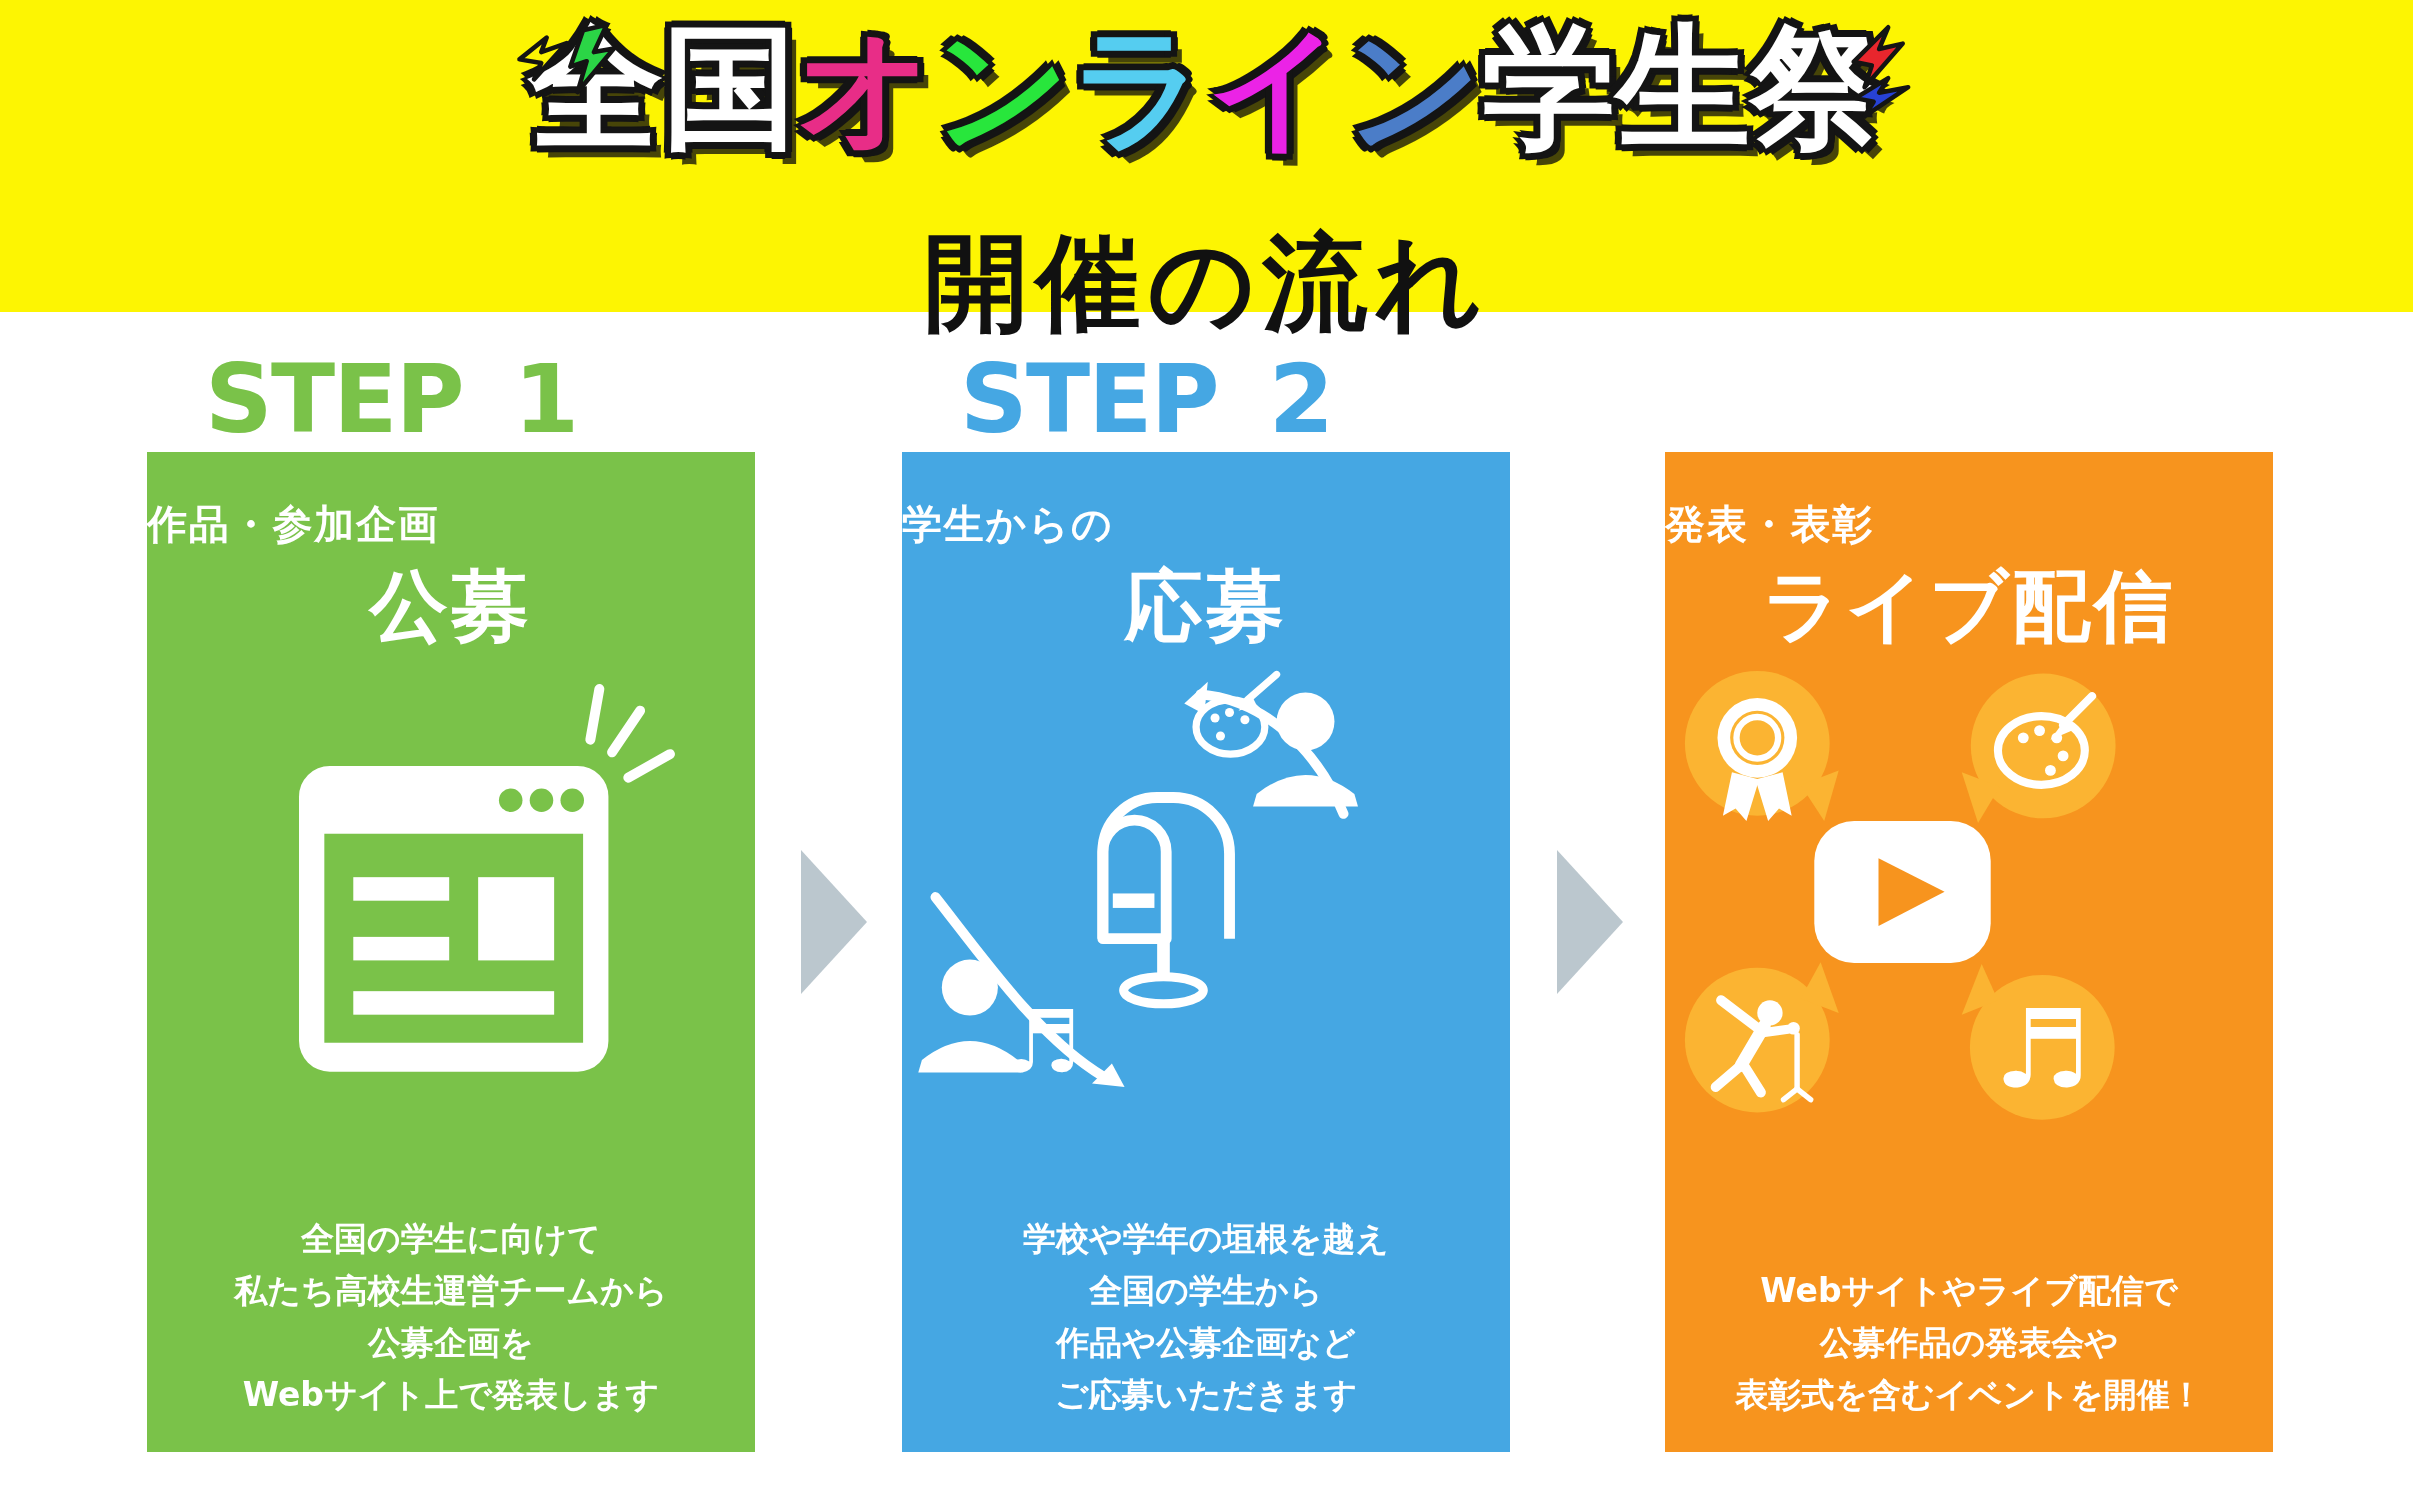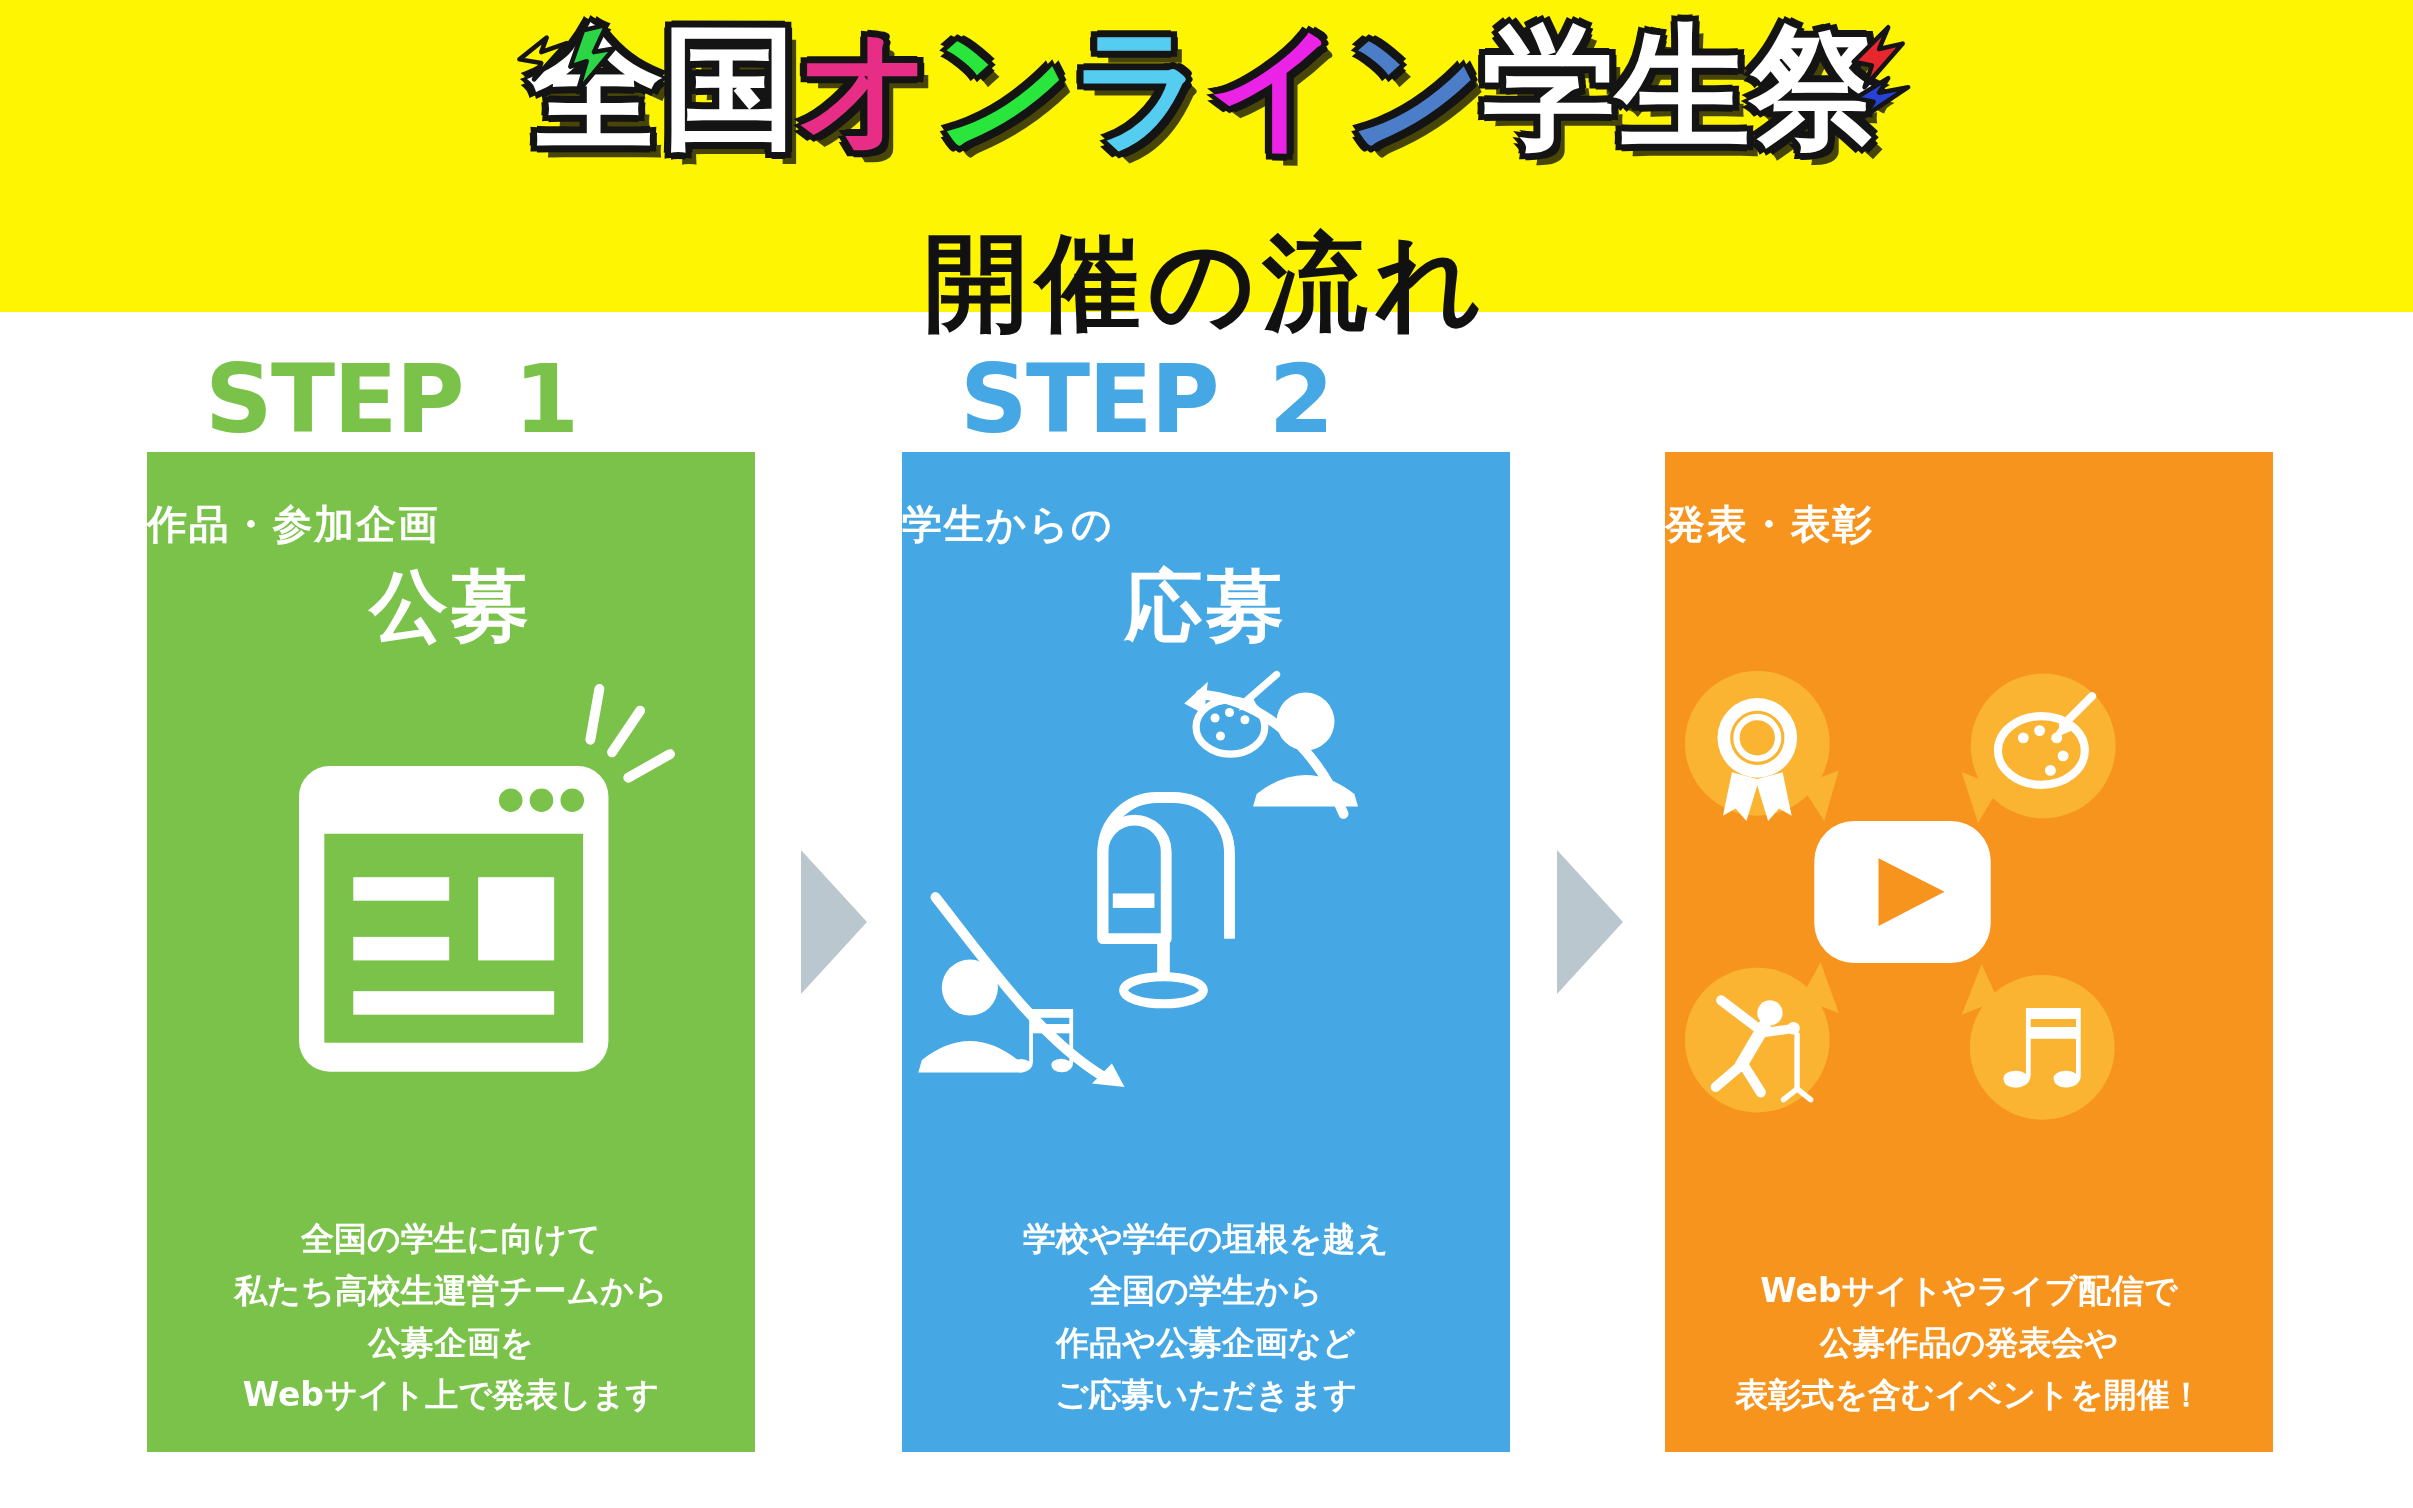--- a/index.html
+++ b/index.html
@@ -163,6 +163,7 @@
     <section class="step" style="left: 1665px; --step-color: #F7941E; --badge-color: #FBB432;">
       <div class="card">
         <div class="t1">発表・表彰</div>
+        <div class="t2">ライブ配信</div>
 
         <div class="art">
           <svg width="608" height="543" viewBox="0 0 672 600">

